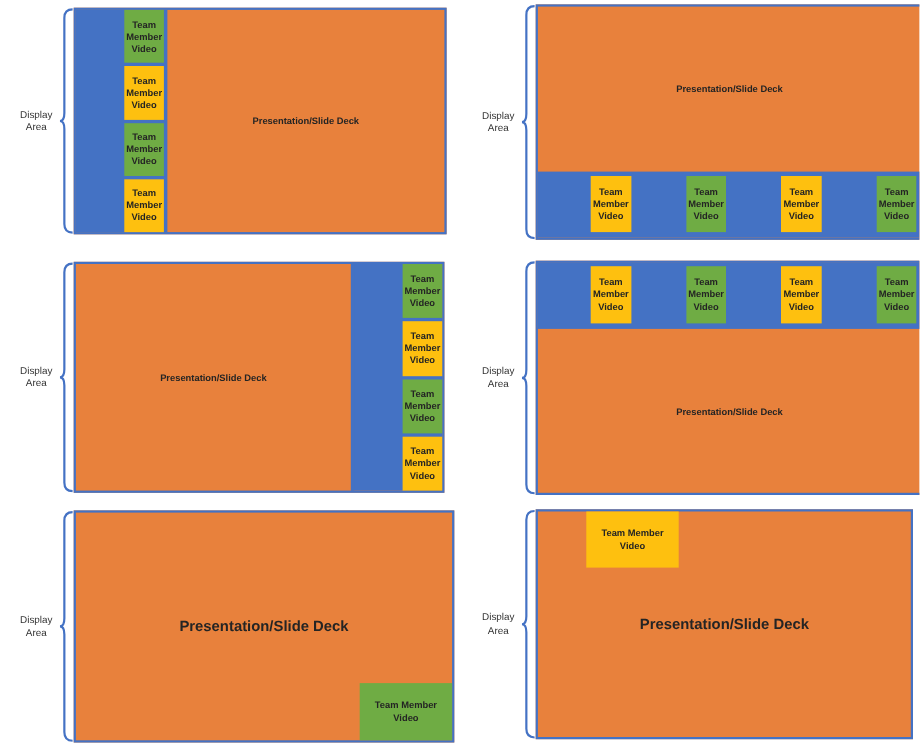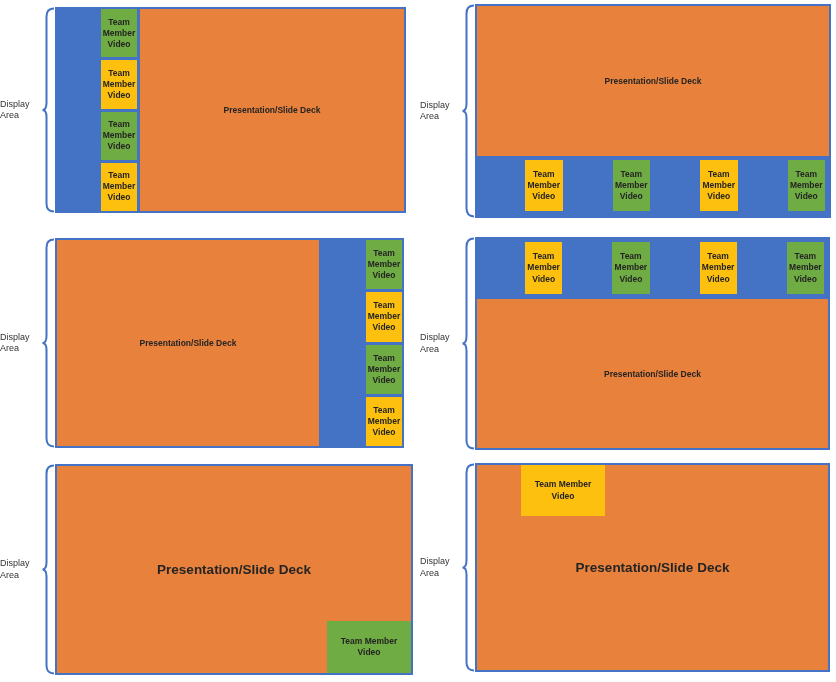--- a/index.html
+++ b/index.html
@@ -10,8 +10,8 @@
   }
   .panel{position:absolute;display:flex;align-items:stretch;}
   .da-label{
-    width:42px;flex:none;align-self:center;text-align:left;
-    font-size:9px;line-height:1.25;color:#333;white-space:pre-line;
+    width:42px;flex:none;align-self:center;text-align:center;
+    font-size:9px;line-height:1.25;color:#333;white-space:pre-line;padding-left:12px;
   }
   .bracket{width:13px;flex:none;height:100%;display:block;}
   .bracket path{stroke:var(--blue,#4472C4);stroke-width:2;fill:none;vector-effect:non-scaling-stroke;}

